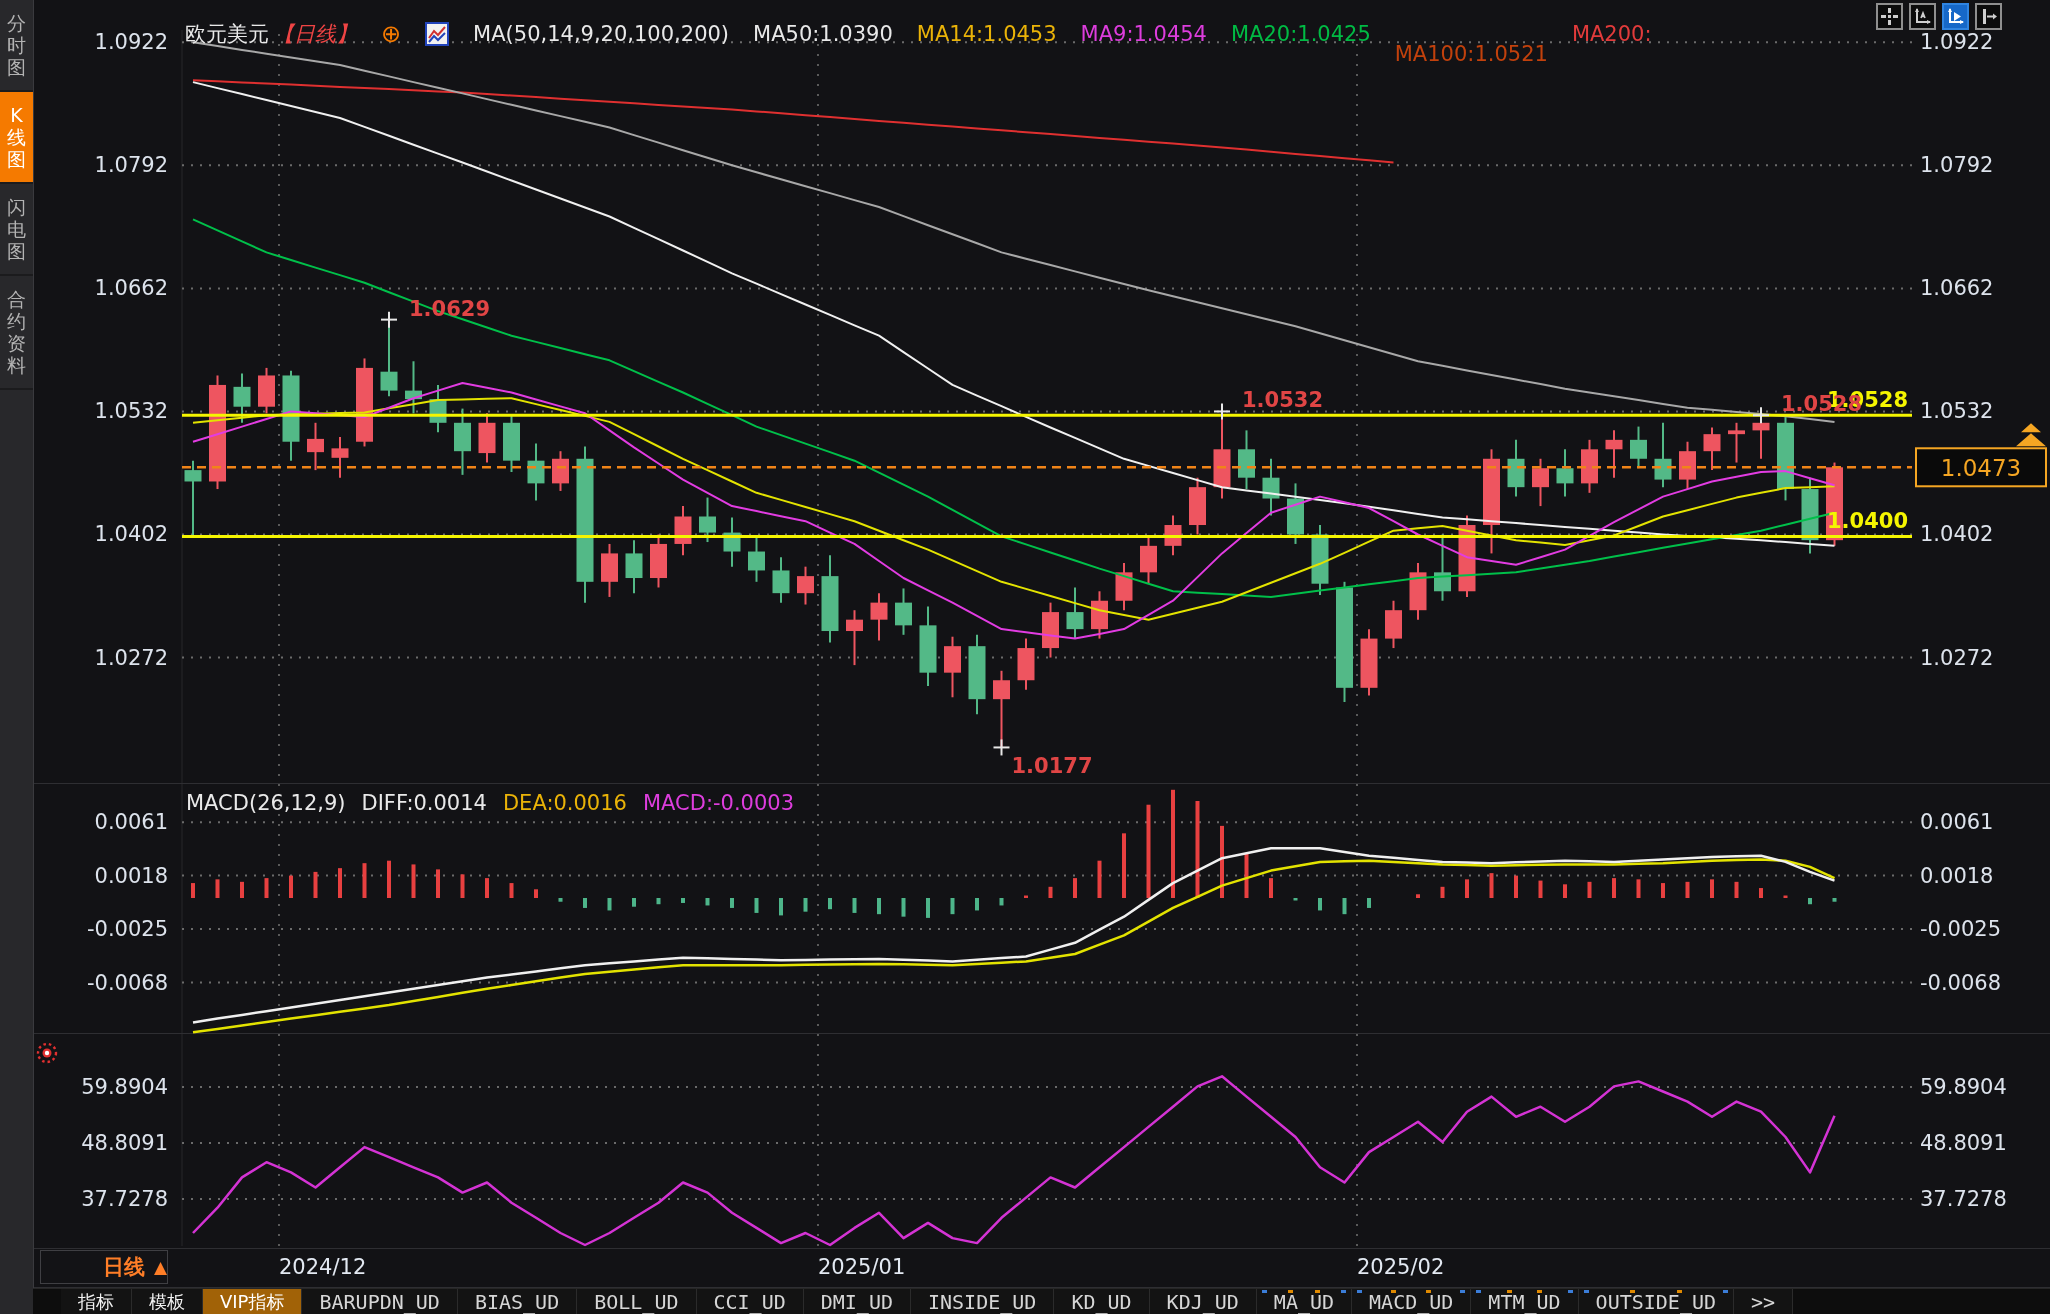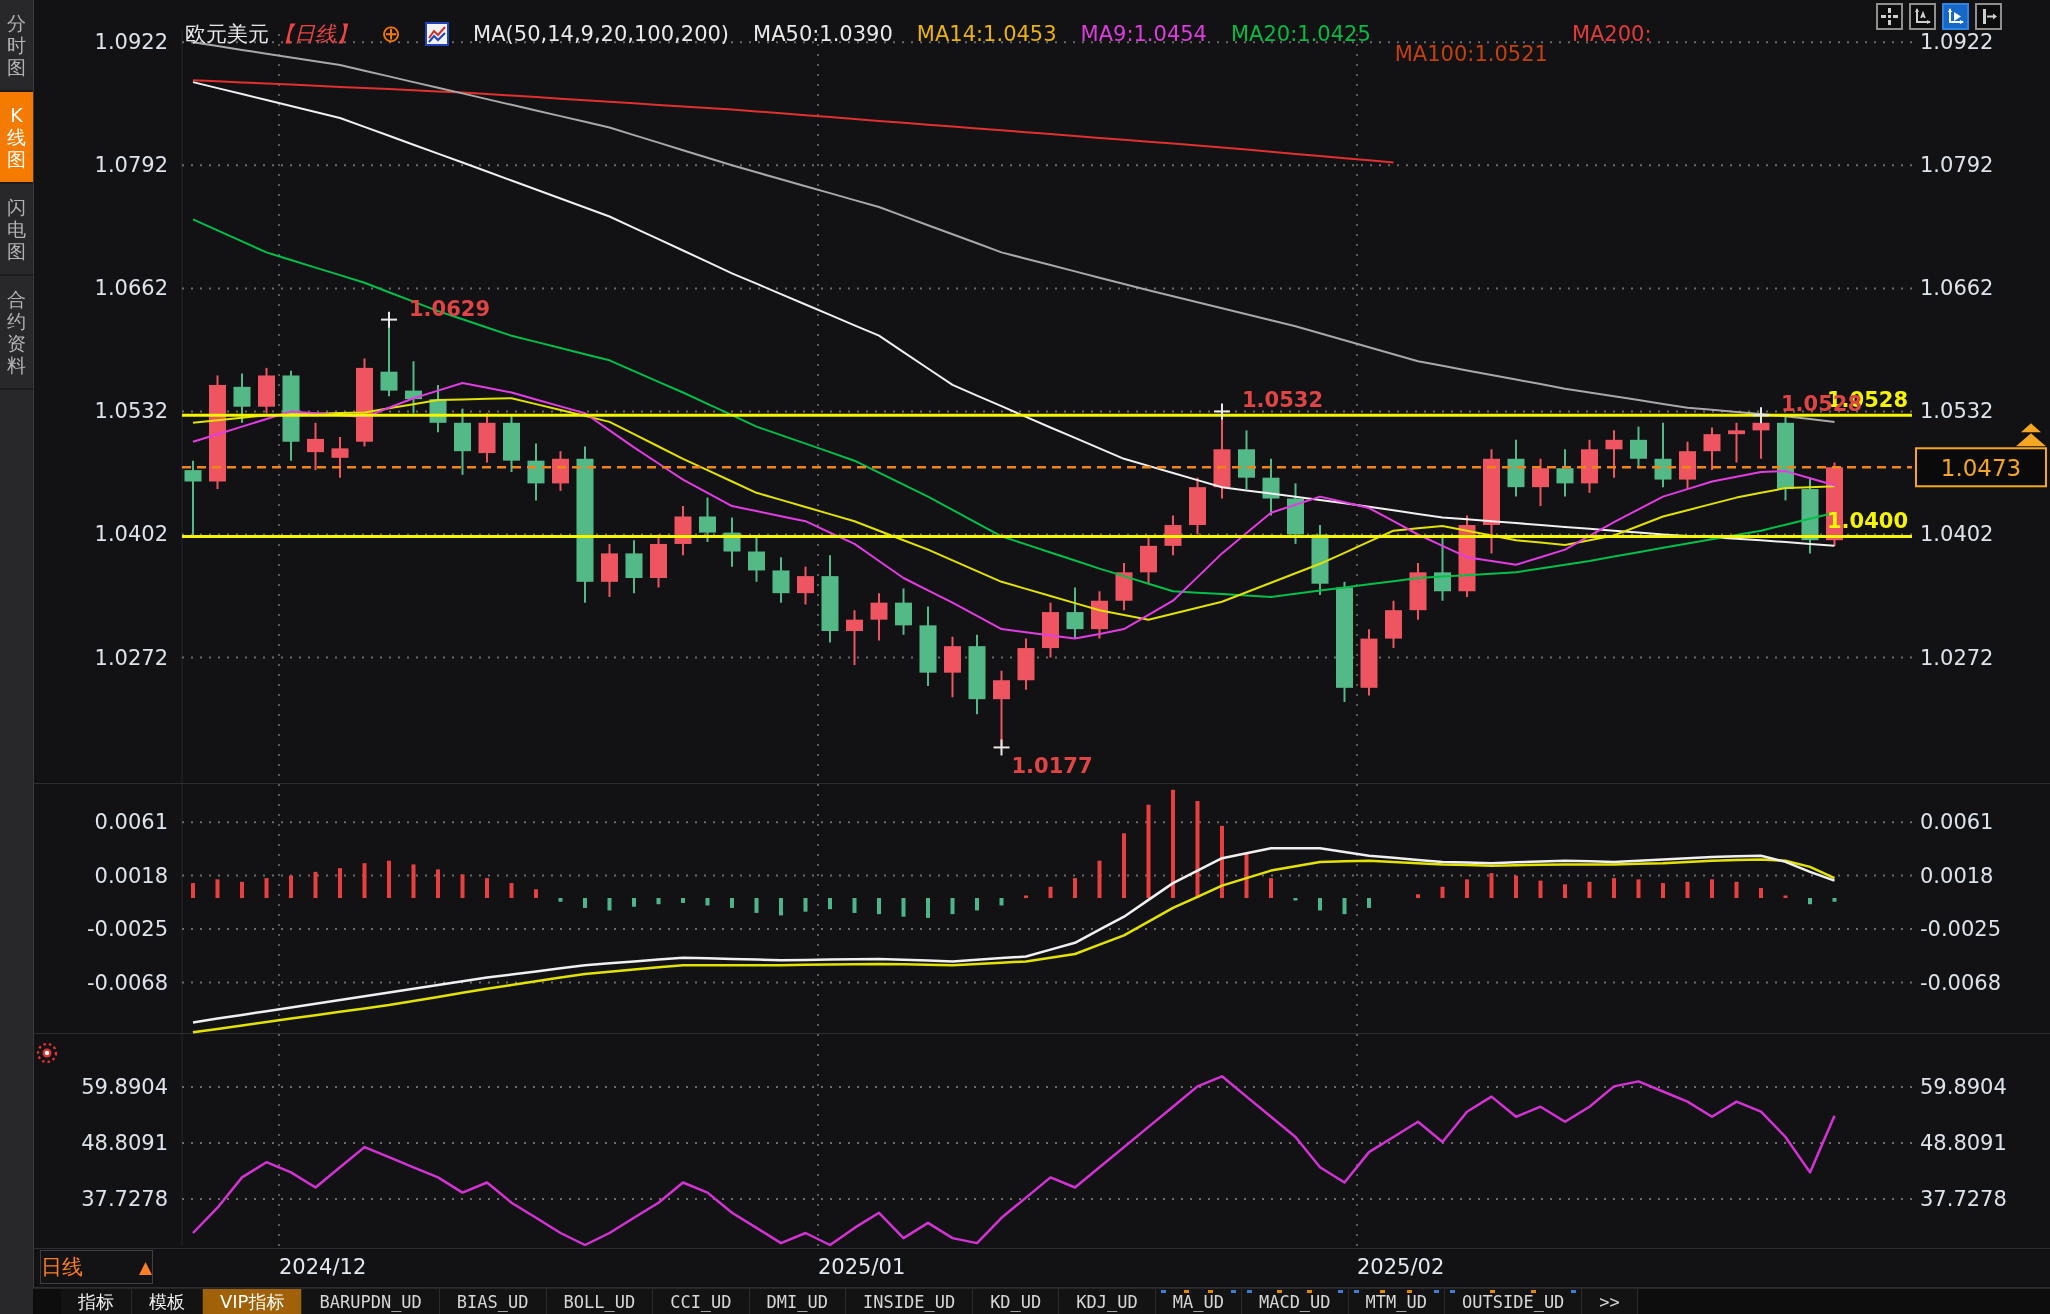--- a/index.html
+++ b/index.html
@@ -414,6 +414,12 @@
     </div>
   </div>
 
+  <div class="legend" style="left:186px;top:791px;">
+    <span class="c-white">MACD(26,12,9)</span>
+    <span class="c-white">DIFF:0.0014</span>
+    <span class="c-yellow">DEA:0.0016</span>
+    <span class="c-magenta">MACD:-0.0003</span>
+  </div>
 
   <span class="rsi-icon">
     <svg width="26" height="26" viewBox="0 0 26 26">

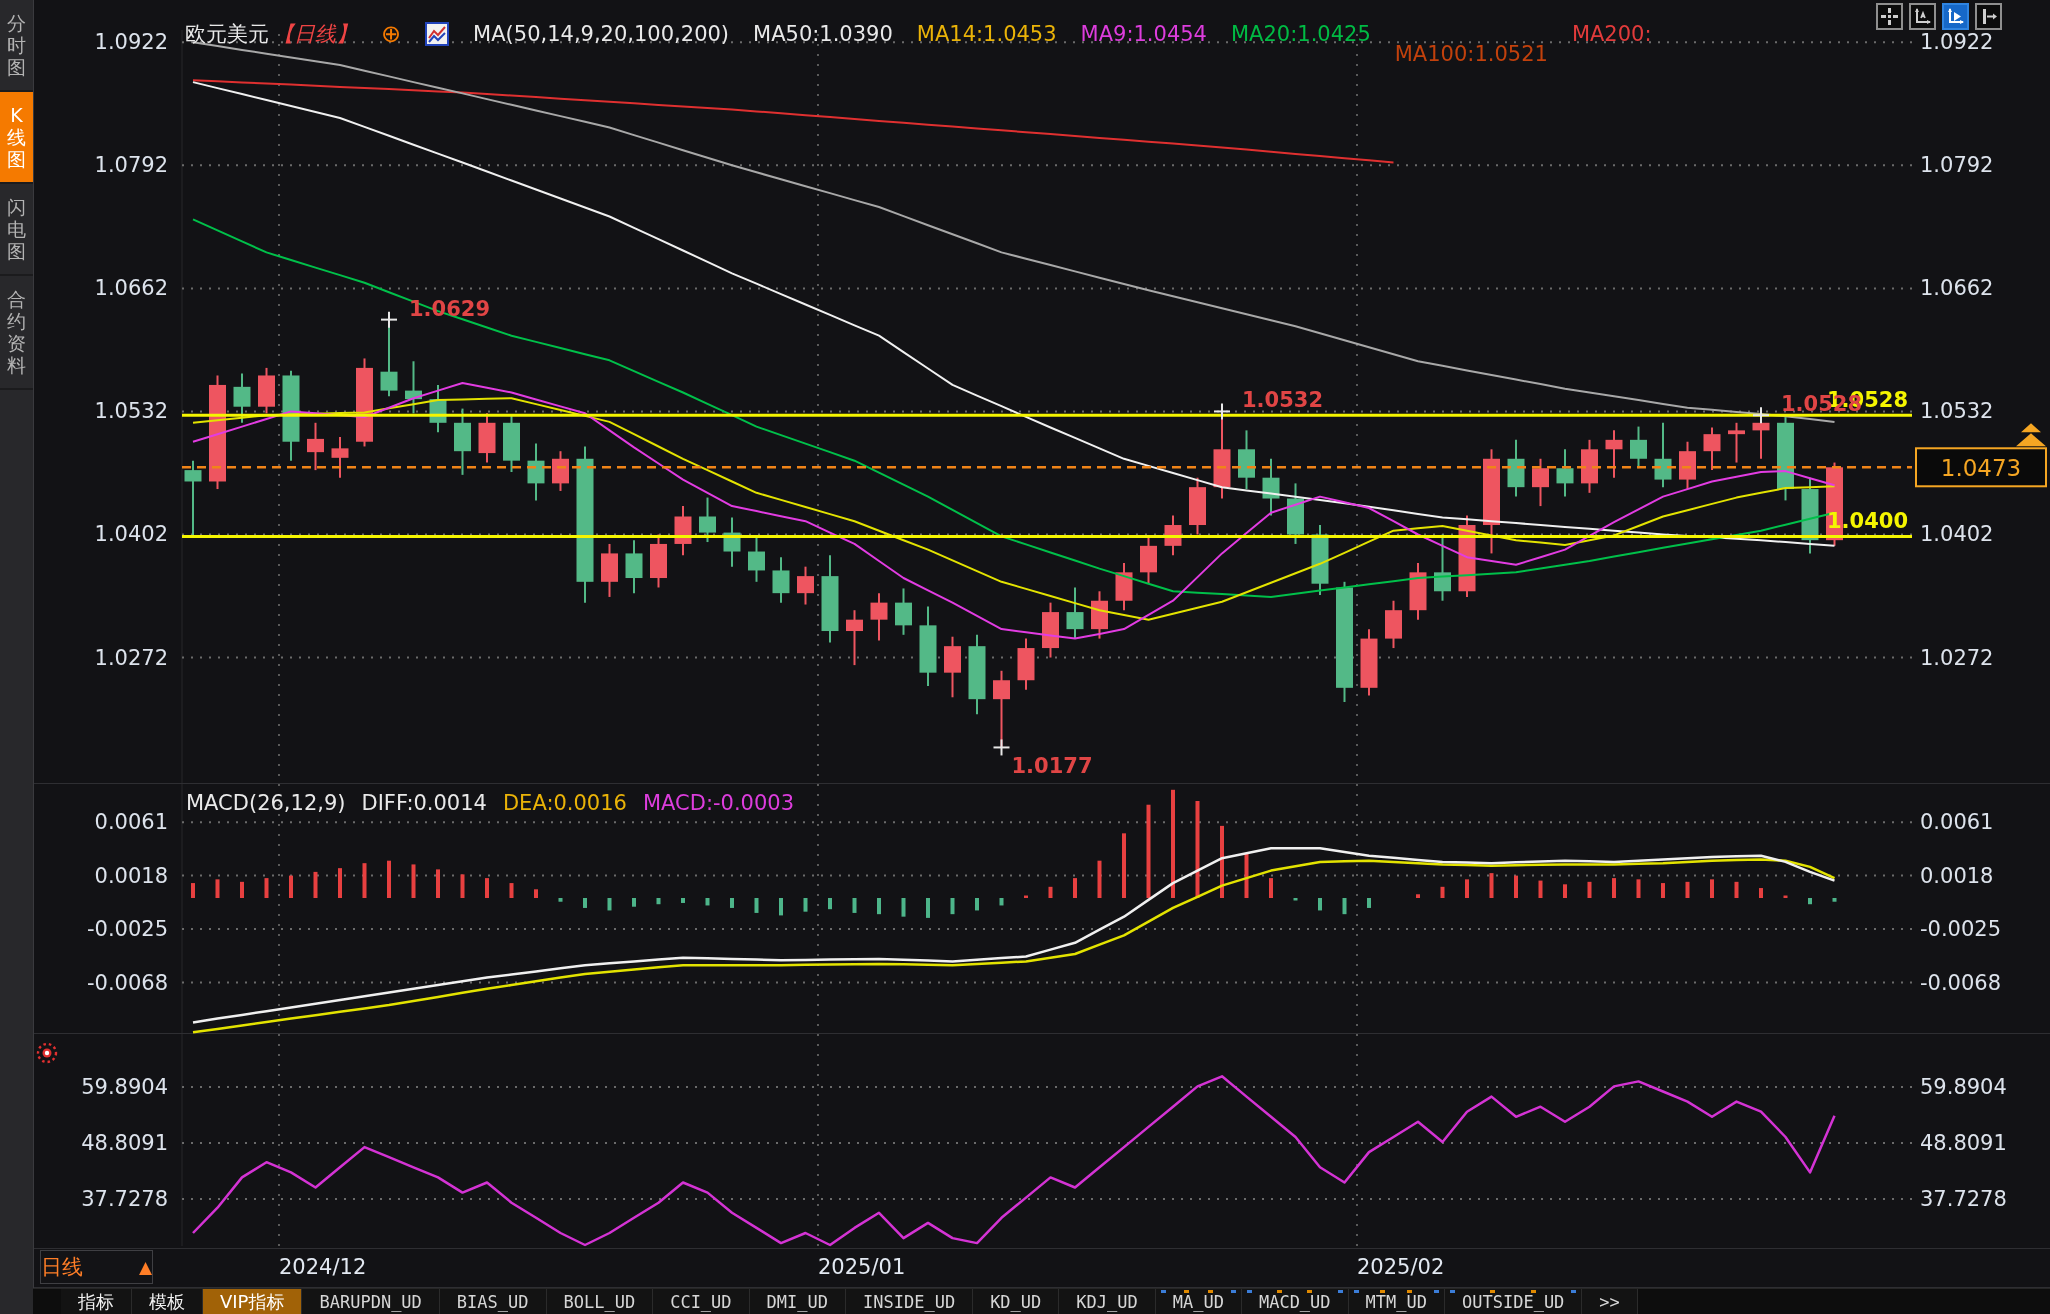--- a/index.html
+++ b/index.html
@@ -26,9 +26,9 @@
             display:flex;align-items:center;justify-content:center;cursor:pointer;}
   .tool-btn.active{border-color:#2f84e0;background:#1668c8;}
   
-  .period-cell{position:absolute;left:40px;top:1250px;width:113px;height:34px;box-sizing:border-box;
+  .period-cell{position:absolute;left:40px;top:1250px;width:128px;height:34px;box-sizing:border-box;
                border:1px solid #3f3f43;background:#131316;display:flex;align-items:center;
-               justify-content:space-between;gap:9px;color:#ff7e27;font-size:21px;font-weight:normal;
+               justify-content:flex-end;gap:9px;color:#ff7e27;font-size:21px;font-weight:bold;
                z-index:4;cursor:pointer;}
   .period-cell .arrow{font-size:17px;}
   

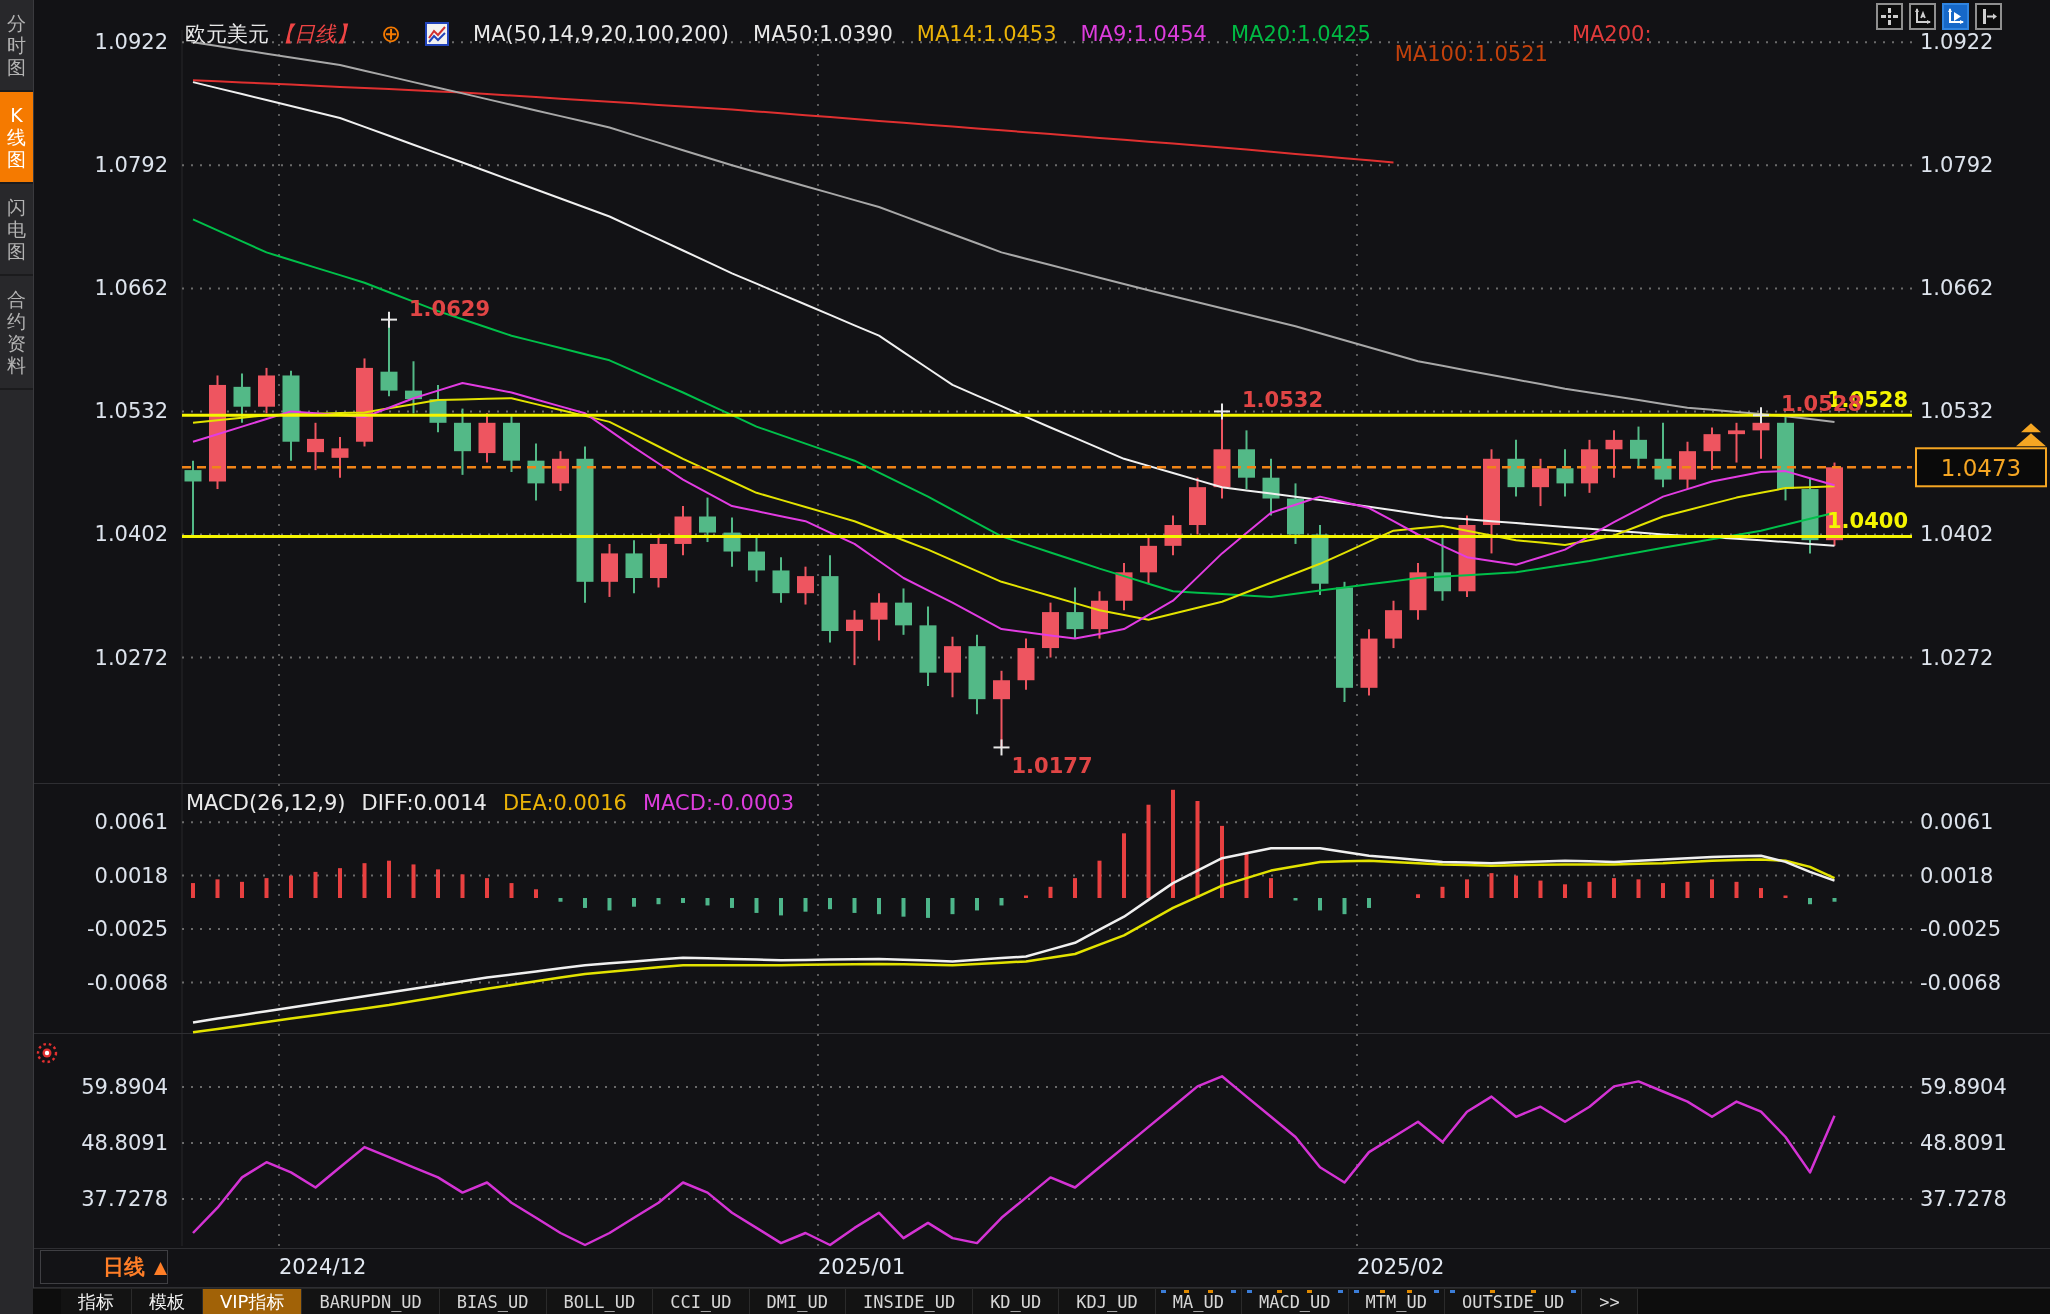--- a/index.html
+++ b/index.html
@@ -35,7 +35,7 @@
   .tabbar{position:absolute;left:33px;right:0;top:1288px;height:26px;background:#0d0d0d;
           display:flex;align-items:stretch;border-top:1px solid #262626;z-index:5;padding-left:28px;}
   .tab{position:relative;display:flex;align-items:center;justify-content:center;padding:0 17px;
-       color:#d6d6d6;font-family:"DejaVu Sans Mono","Liberation Mono",monospace;font-size:17px;
+       color:#d6d6d6;font-family:"DejaVu Sans Mono","Liberation Mono",monospace;font-size:20px;
        border-right:1px solid #2b2b2b;background:#131313;cursor:pointer;}
   .tab.cn{font-family:"DejaVu Sans","Liberation Sans",sans-serif;font-size:18px;color:#f2f2f2;}
   .tab.active{background:#a16207;color:#ffffff;}

